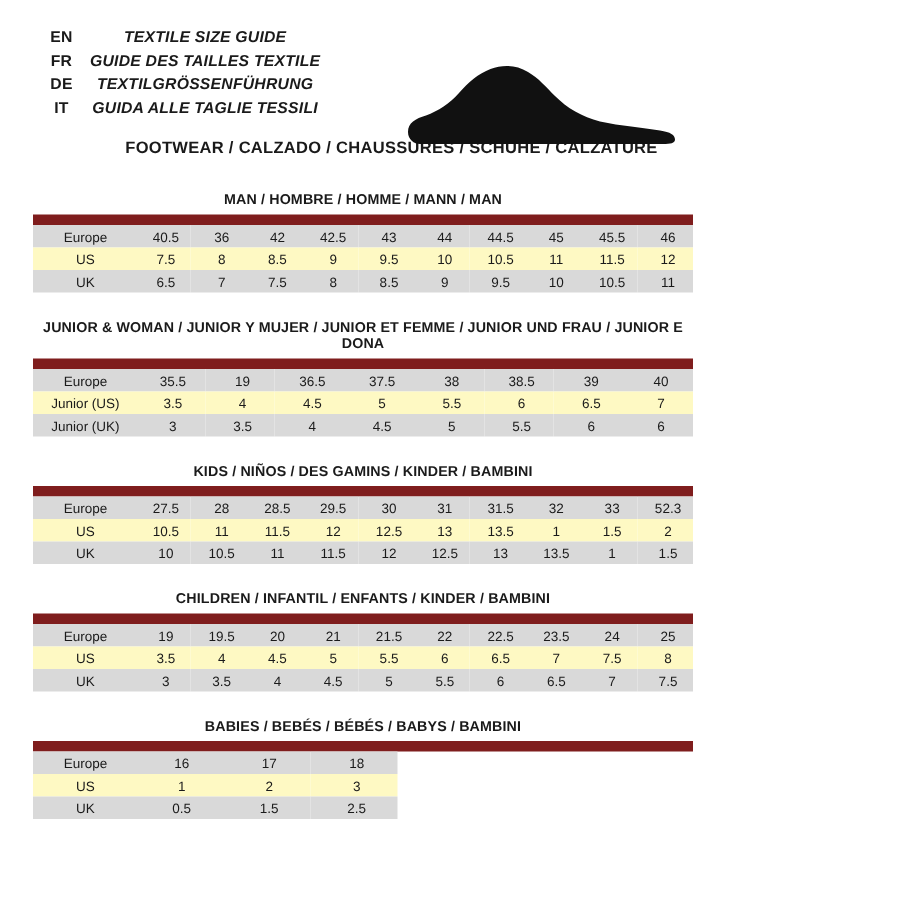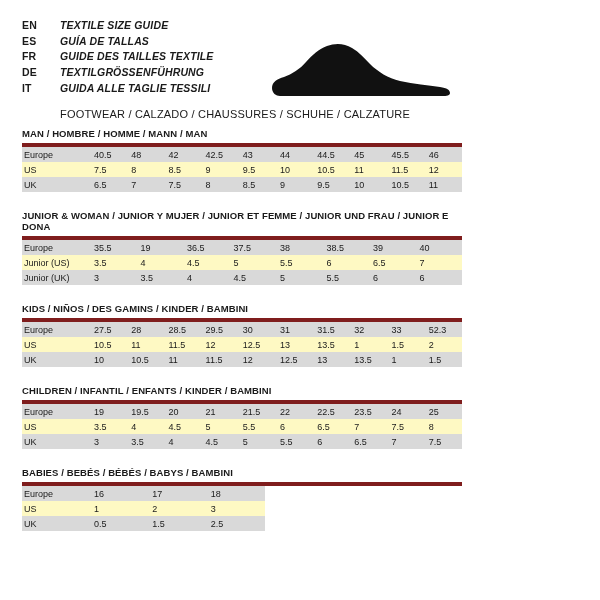--- a/index.html
+++ b/index.html
@@ -17,6 +17,7 @@
     width: 484px;
     height: 600px;
     padding: 18px 22px 0 22px;
+    text-align: center;
   }
 
   

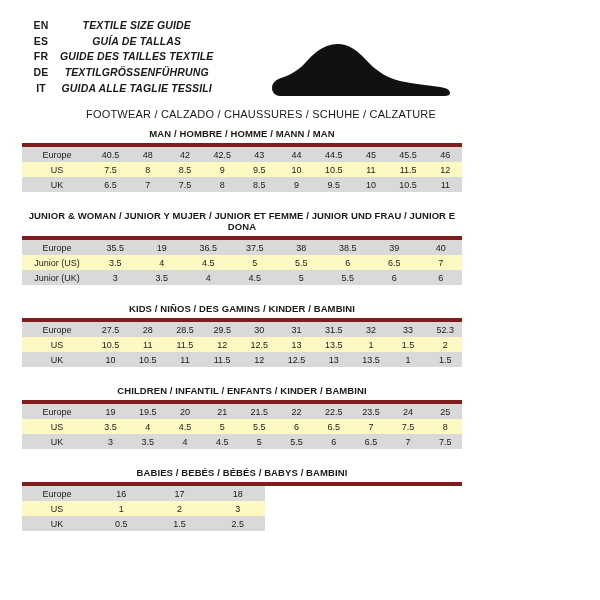--- a/index.html
+++ b/index.html
@@ -108,10 +108,6 @@
         <tr>
           <td class="lang-code">EN</td>
           <td class="lang-text">TEXTILE SIZE GUIDE</td>
-        </tr>
-        <tr>
-          <td class="lang-code">ES</td>
-          <td class="lang-text">GUÍA DE TALLAS</td>
         </tr>
         <tr>
           <td class="lang-code">FR</td>

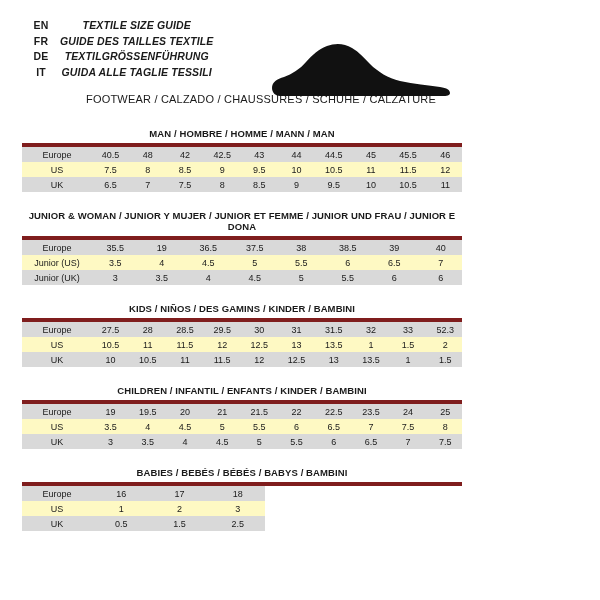--- a/index.html
+++ b/index.html
@@ -57,7 +57,7 @@
 
   .section-title {
     font-size: 11px;
-    font-weight: normal;
+    font-weight: bold;
     letter-spacing: .2px;
     margin-top: 12px;
     padding-left: 38px;

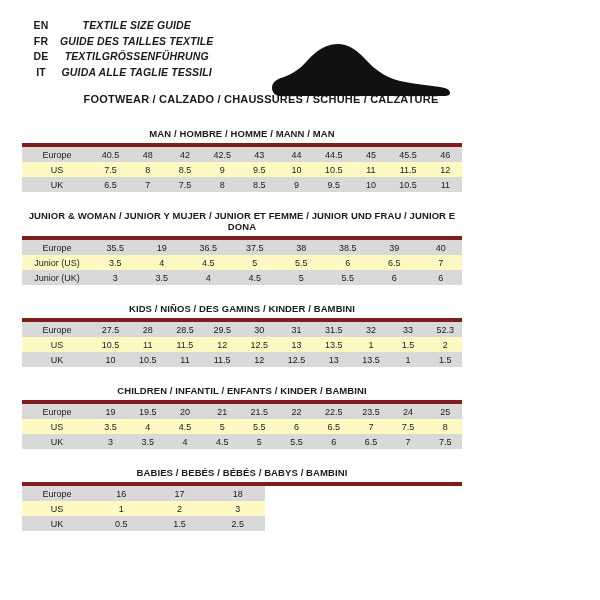--- a/index.html
+++ b/index.html
@@ -72,7 +72,7 @@
     font-weight: bold;
     letter-spacing: .1px;
     padding-bottom: 4px;
-    border-bottom: 4px solid #7f1d1d;
+    border-bottom: 7px solid #7f1d1d;
     margin-bottom: 0;
   }
   table.sizes {

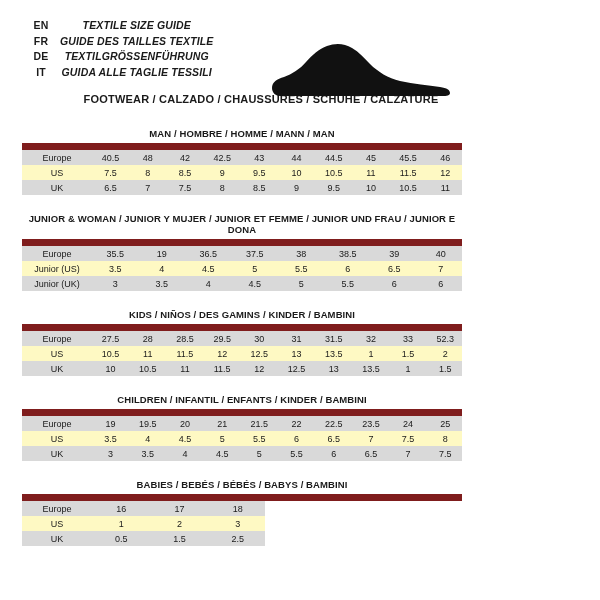--- a/index.html
+++ b/index.html
@@ -144,7 +144,7 @@
             <tr class="shaded">
               <td class="lbl">Europe</td>
               <td>40.5</td>
-              <td>48</td>
+              <td>36</td>
               <td>42</td>
               <td>42.5</td>
               <td>43</td>

